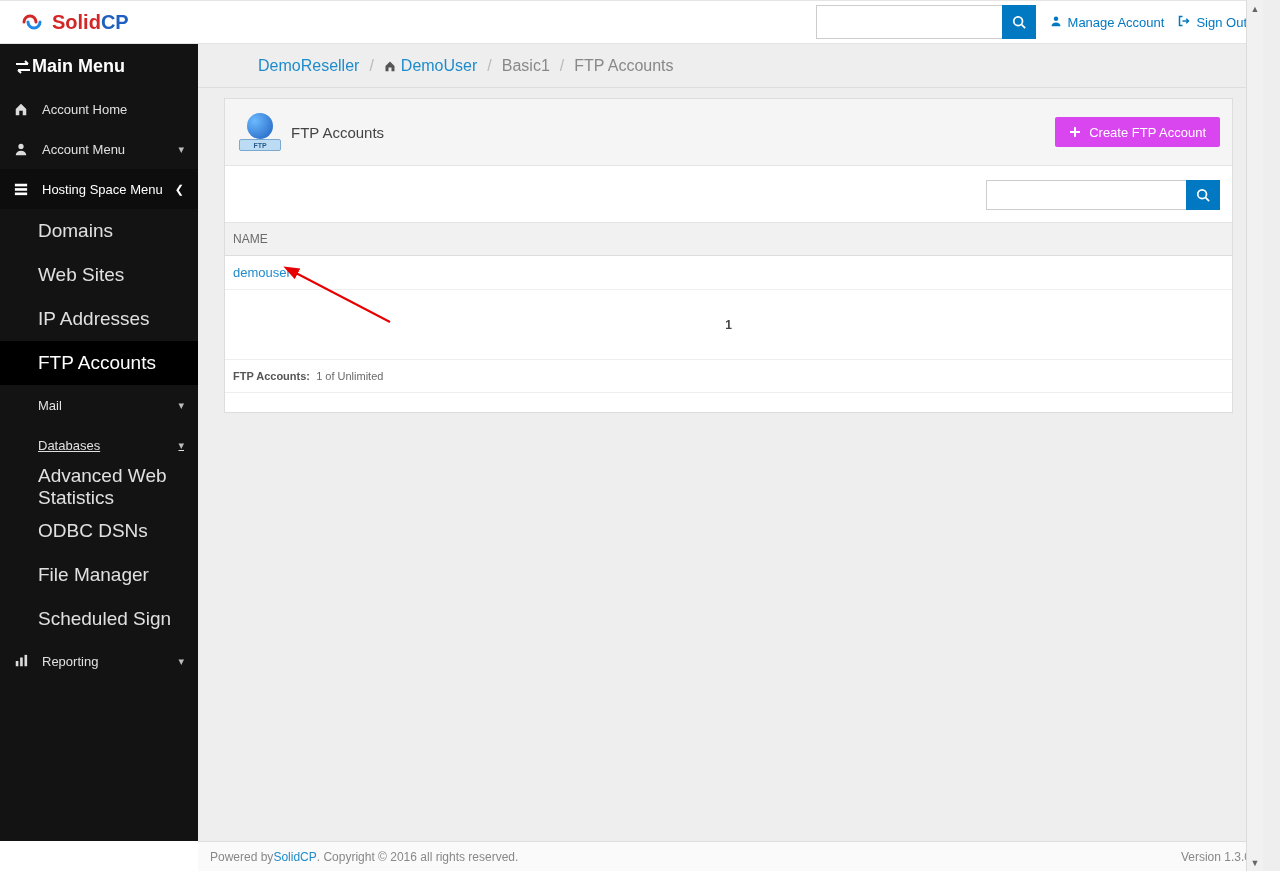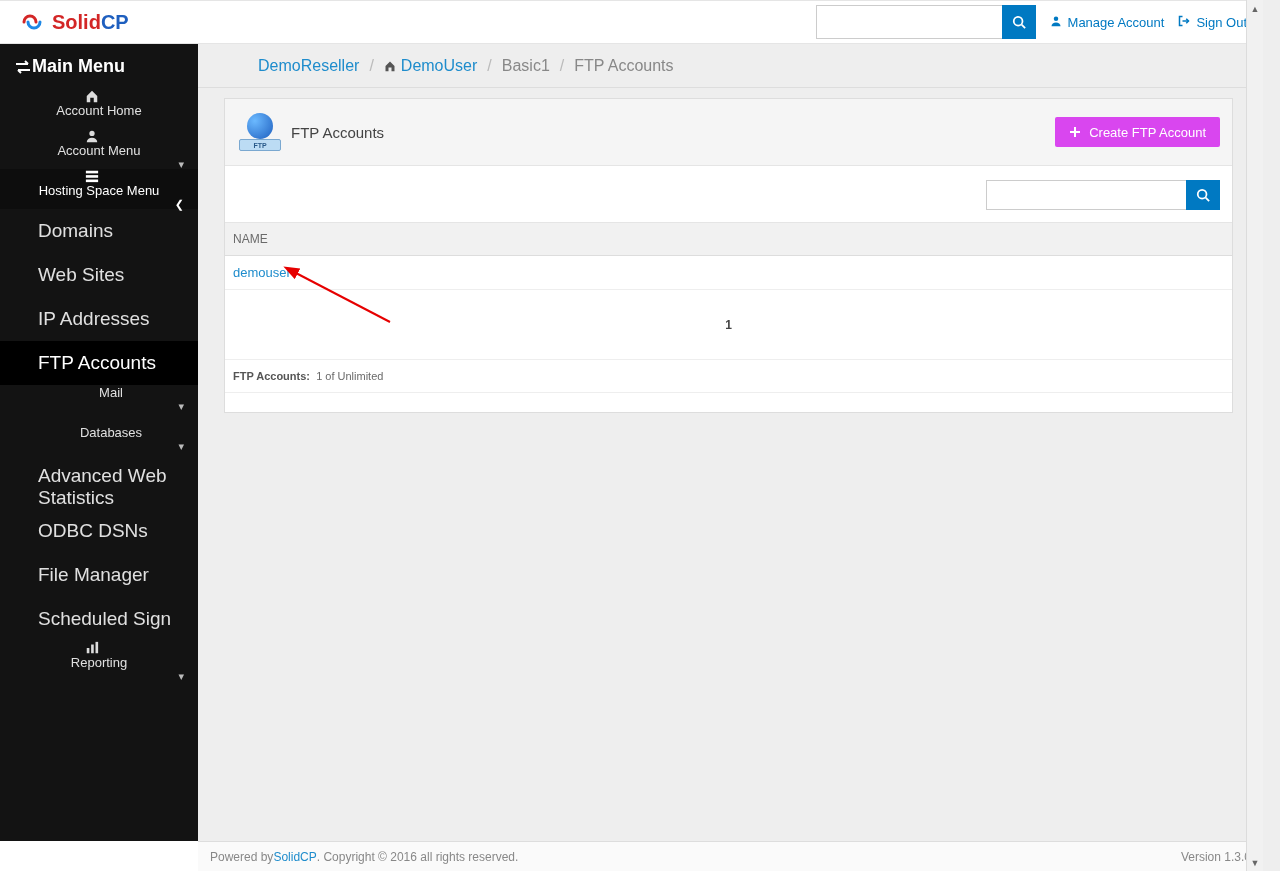--- a/index.html
+++ b/index.html
@@ -26,7 +26,7 @@
 
 
 .main-menu-hdr { display:flex; align-items:center; gap:0; padding:12px 14px 12px 14px; color:#fff; font-size:18px; font-weight:bold; }
-.side-item { display:flex; align-items:center; padding:0 14px; height:40px; font-size:13px; color:#e0e0e0; cursor:pointer; position:relative;flex-direction:column; }
+.side-item { display:flex; align-items:center; padding:0 14px; height:40px; font-size:13px; color:#e0e0e0; cursor:pointer; position:relative; }
 .side-item .icn { width:20px; text-align:center; margin-right:8px; color:#e0e0e0; }
 .side-item .chev { margin-left:auto; font-size:11px; color:#bbb; }
 .side-item.active-hdr { background:#0d0d0d; color:#fff; }

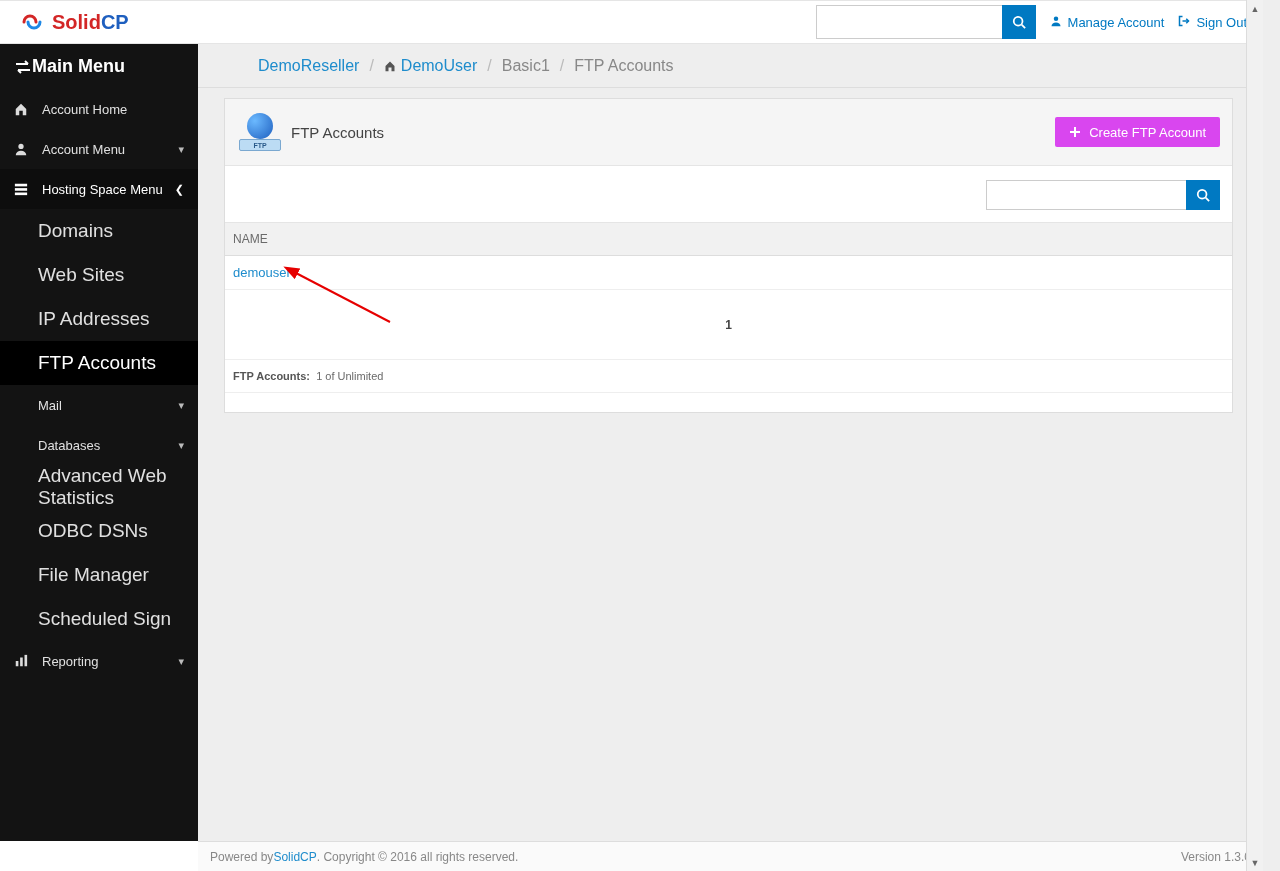--- a/index.html
+++ b/index.html
@@ -195,7 +195,7 @@
         <span>Mail</span>
         <span class="chev">▾</span>
       </div>
-      <div class="side-item" style="padding-left:38px;">
+      <div class="side-item" style="padding-left:38px;text-decoration:underline;">
         <span>Databases</span>
         <span class="chev">▾</span>
       </div>

